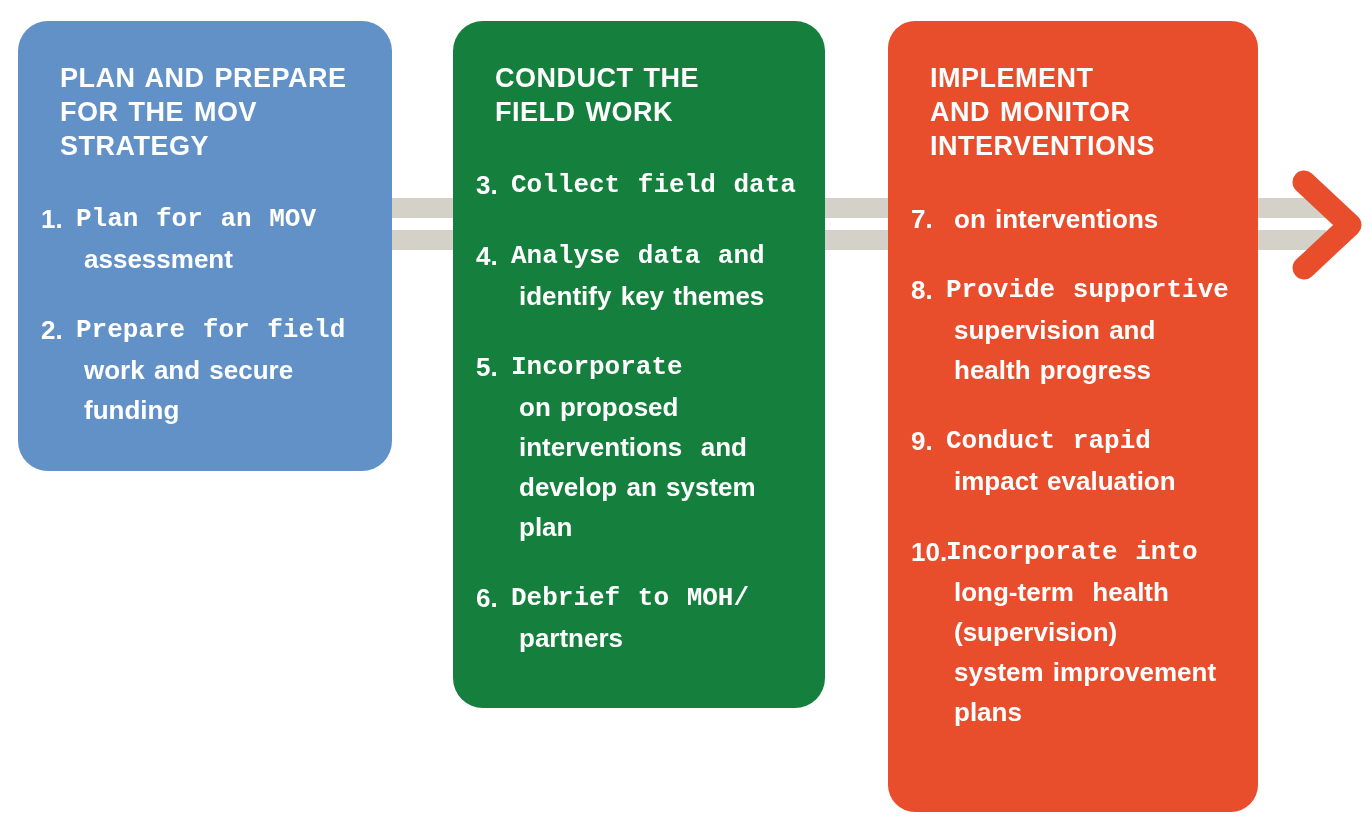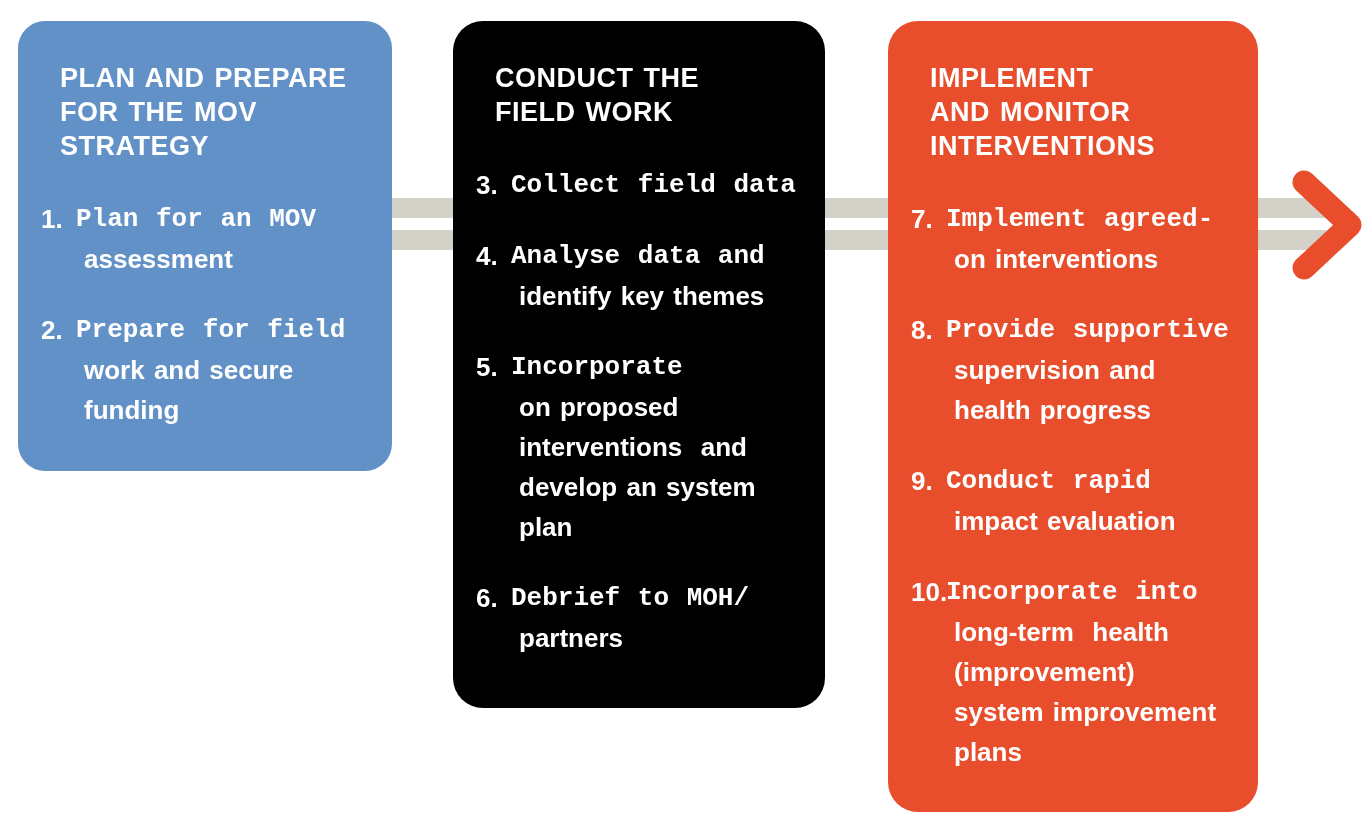--- a/index.html
+++ b/index.html
@@ -47,7 +47,7 @@
     box-sizing: border-box;
     word-spacing: 2px;
   }
-  .box-0 { left: 18px;  width: 374px; height: 450px; border-radius: 27px; }
+  .box-0 { left: 18px;  width: 374px; height: 450px; }
   .box-1 { left: 453px; width: 372px; height: 687px; }
   .box-2 { left: 888px; width: 370px; height: 791px; }
 

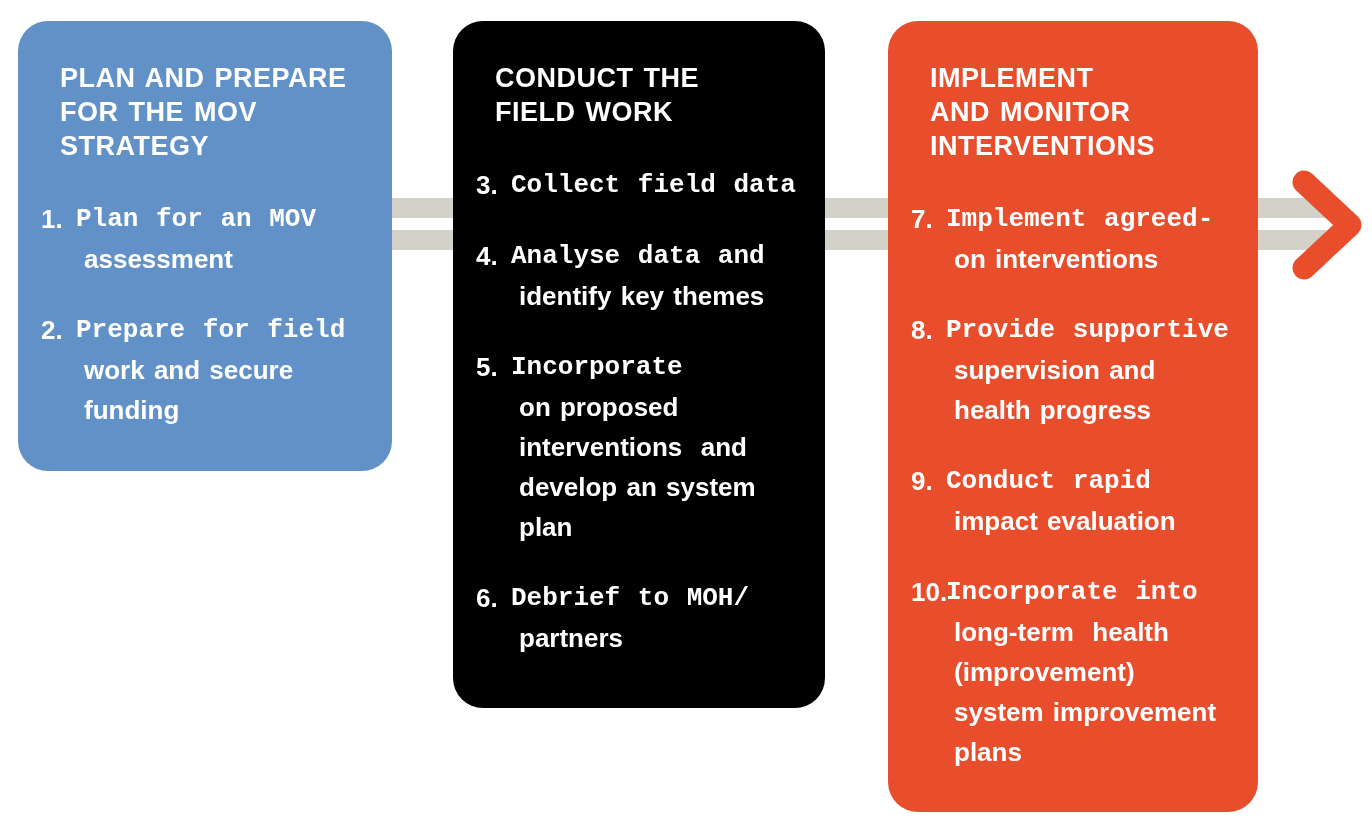--- a/index.html
+++ b/index.html
@@ -107,7 +107,7 @@
         </div>
       </div>
     </section>
-    <section class="box box-1" style="background: #000000;">
+    <section class="box box-1" style="background: #15803d;">
       <h2 class="box-title" style="margin: 40px 26px 0px 42px;">
         <div class="title-line">CONDUCT THE</div>
         <div class="title-line">FIELD WORK</div>

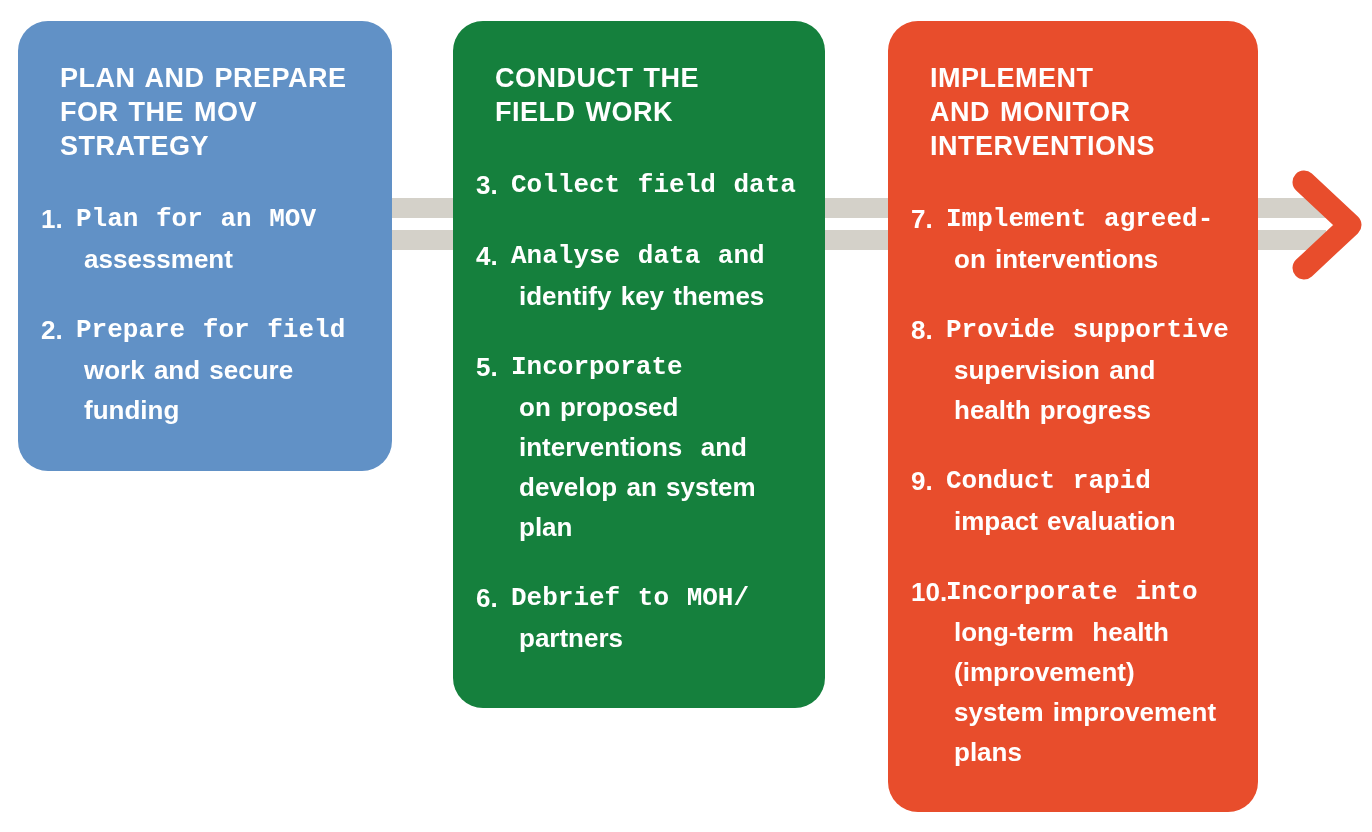--- a/index.html
+++ b/index.html
@@ -49,7 +49,7 @@
   }
   .box-0 { left: 18px;  width: 374px; height: 450px; }
   .box-1 { left: 453px; width: 372px; height: 687px; }
-  .box-2 { left: 888px; width: 370px; height: 791px; }
+  .box-2 { left: 888px; width: 370px; height: 791px; border-radius: 27px; }
 
   .box-title {
     margin: 40px 26px 0 42px;

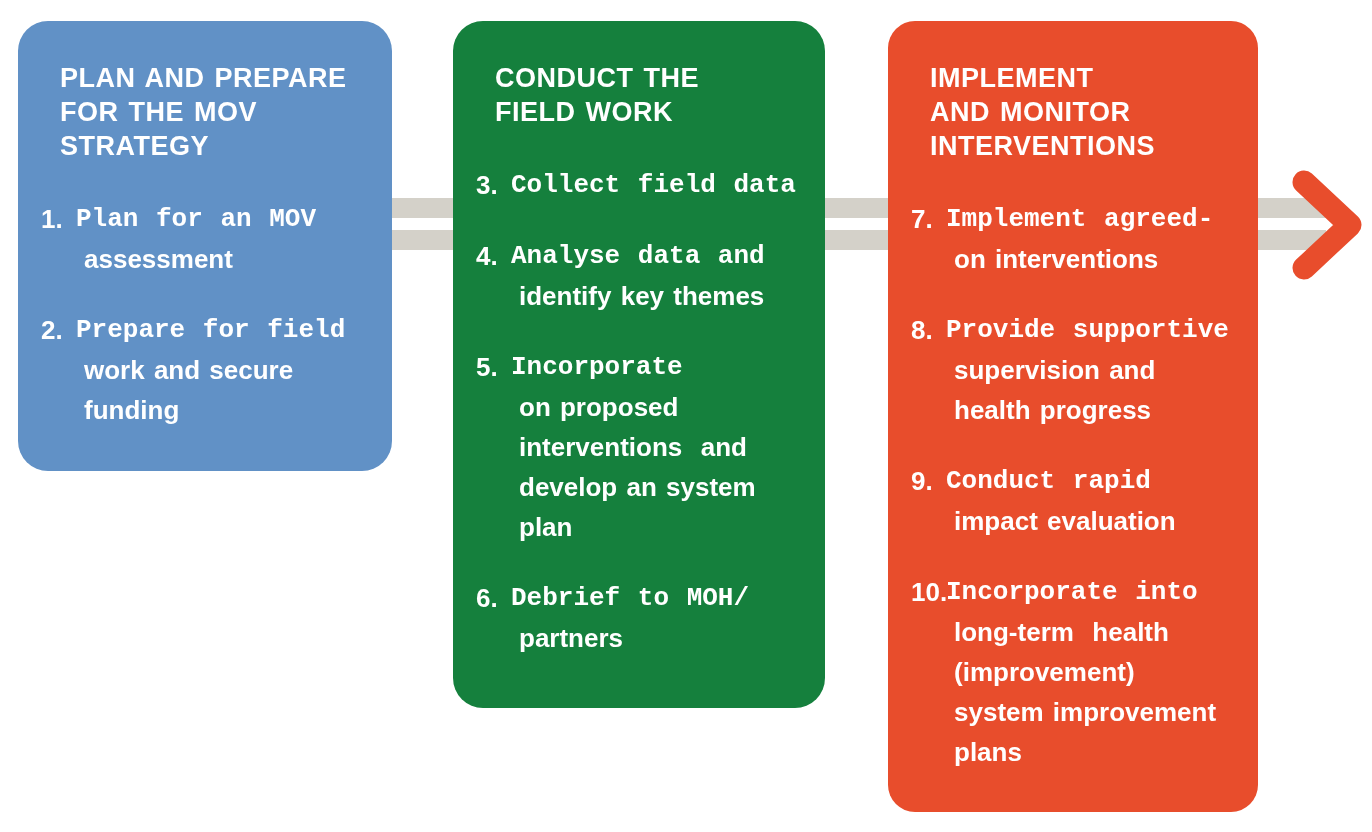--- a/index.html
+++ b/index.html
@@ -146,7 +146,6 @@
       <div class="items">
         <div class="item">
           <span class="num">7.</span>
-          <div class="line line-first">Implement agreed-</div>
           <div class="line">on interventions</div>
         </div>
         <div class="item">

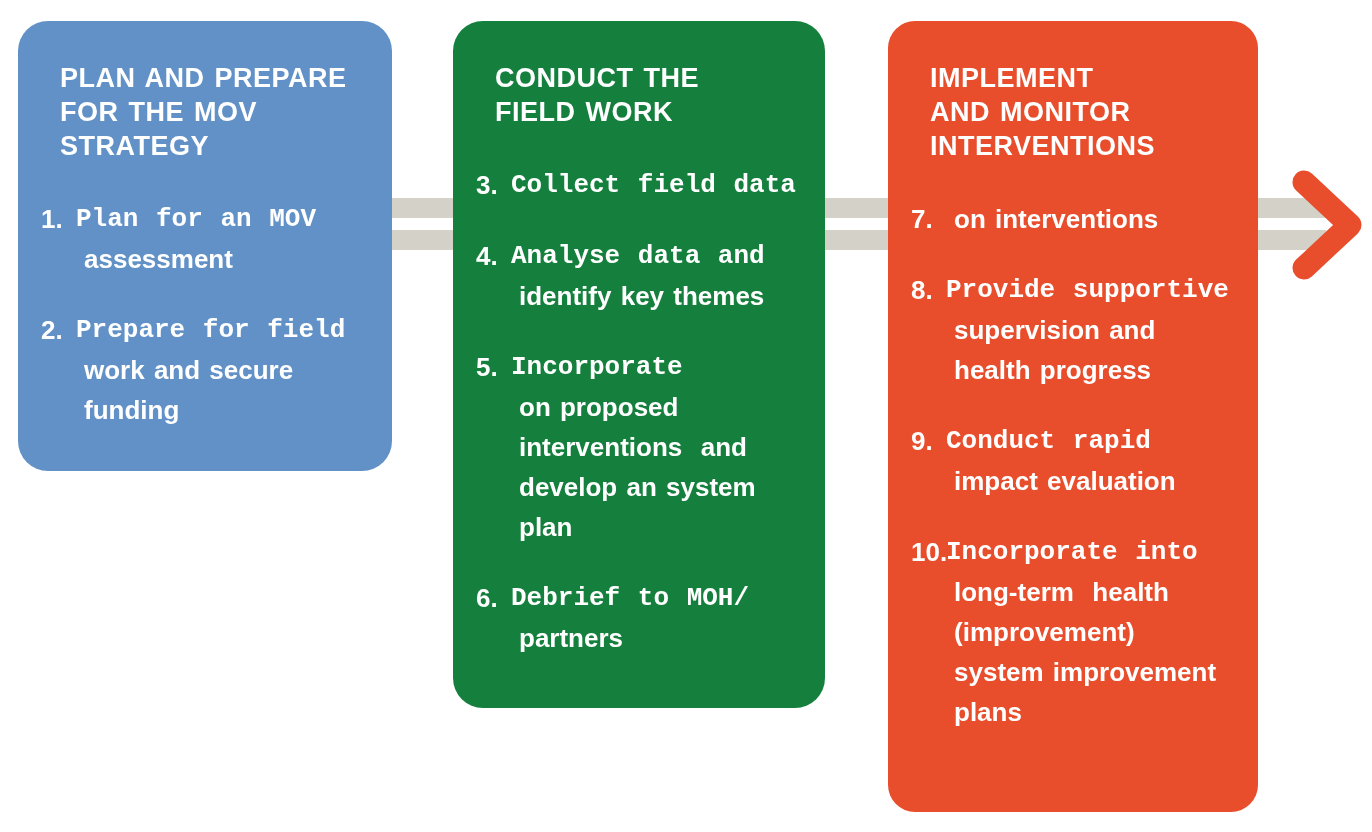--- a/index.html
+++ b/index.html
@@ -163,7 +163,7 @@
           <span class="num">10.</span>
           <div class="line line-first">Incorporate into</div>
           <div class="line">long-term  health</div>
-          <div class="line">(improvement)</div>
+          <div class="line">(supervision)</div>
           <div class="line">system improvement</div>
           <div class="line">plans</div>
         </div>

